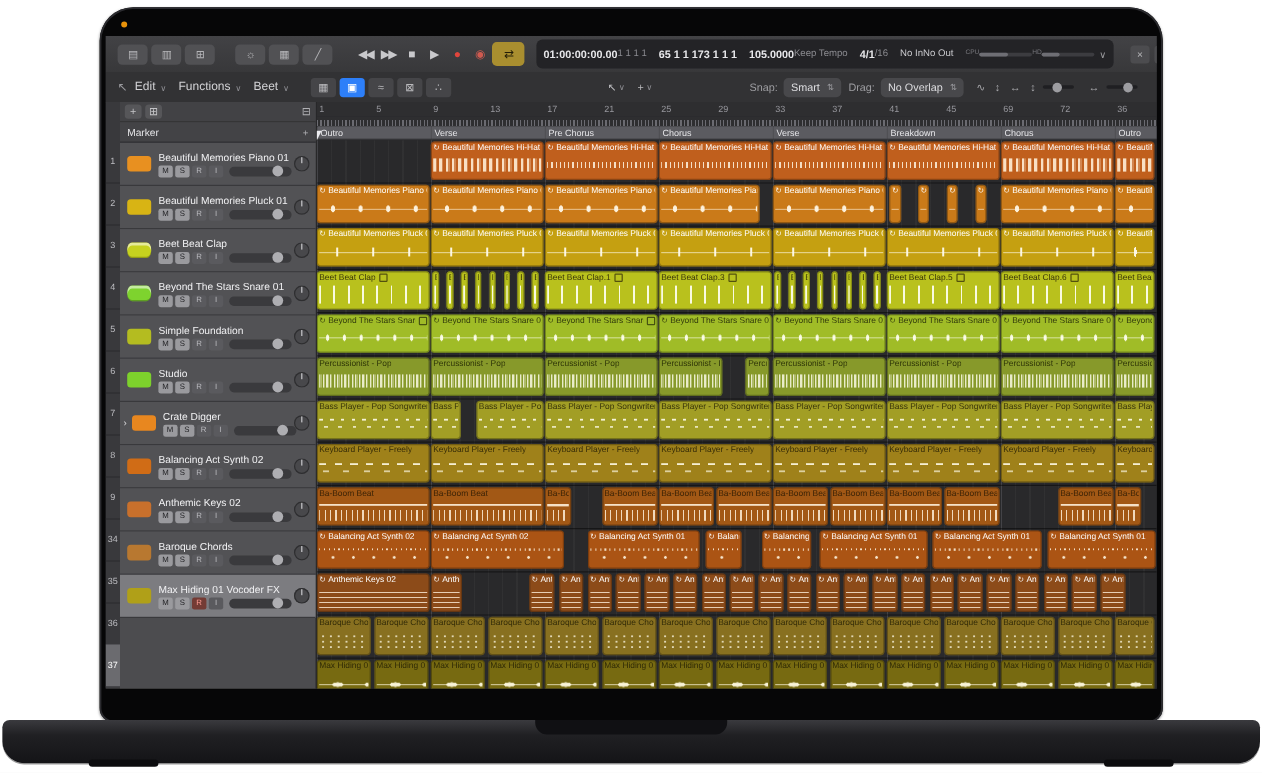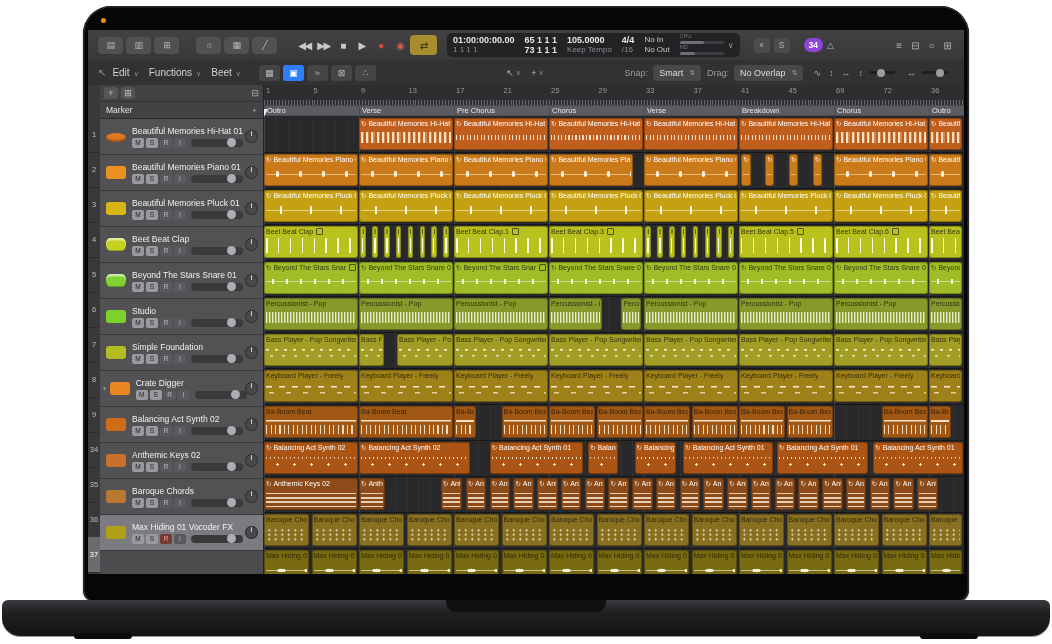--- a/index.html
+++ b/index.html
@@ -22,7 +22,7 @@
   .tr-btn.red{color:#e0453c}.tr-btn.red-dim{color:#cf5a50}
   .tr-btn.gold{background:#a98e2f;color:#241e07;padding:0 5px}
   .lcd{height:24px;background:#232326;border-radius:5px;margin-left:8px;display:flex;align-items:center;color:#e7e7ea;padding:0 6px}
-  .lcd .col{display:flex;flex-direction:column;justify-content:space-between;line-height:10px;margin-right:10px;white-space:nowrap}
+  .lcd .col{display:flex;flex-direction:row;justify-content:space-between;line-height:10px;margin-right:10px;white-space:nowrap}
   .lcd .big{font-size:9px;font-weight:bold}
   .lcd .dim{font-size:8px;color:#8b8b90}
   .meter{width:44px;height:3px;background:#3c3c40;border-radius:2px;position:relative;margin:1.5px 0}

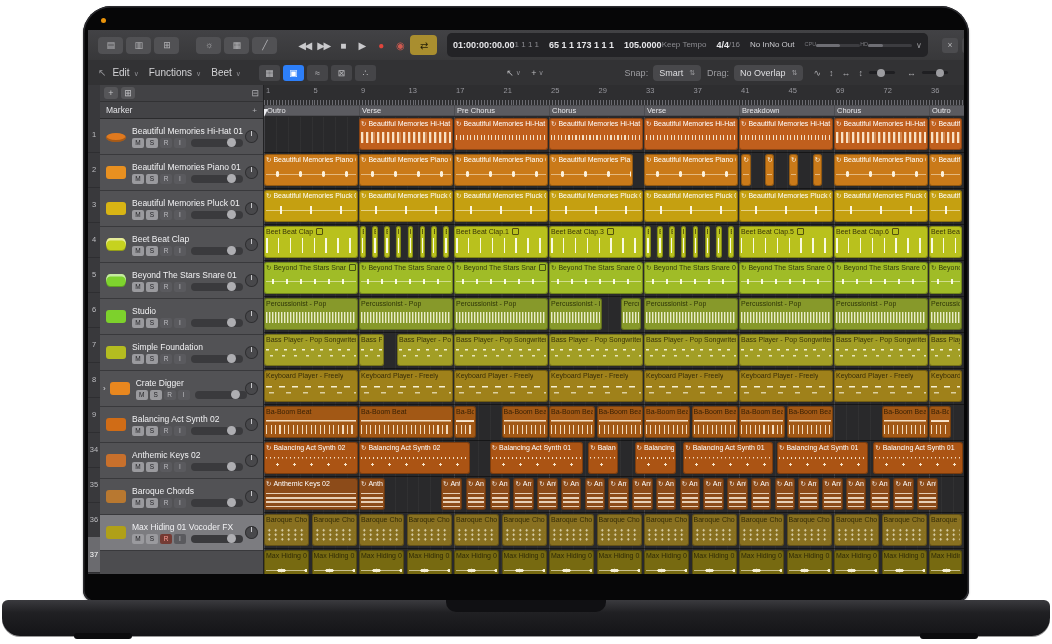--- a/index.html
+++ b/index.html
@@ -151,7 +151,7 @@
             <span class="dim">Keep Tempo</span>
           </div>
           <div class="col">
-            <span class="big">4/4</span>
+            <span class="big">4/1</span>
             <span class="dim">/16</span>
           </div>
           <div class="col">

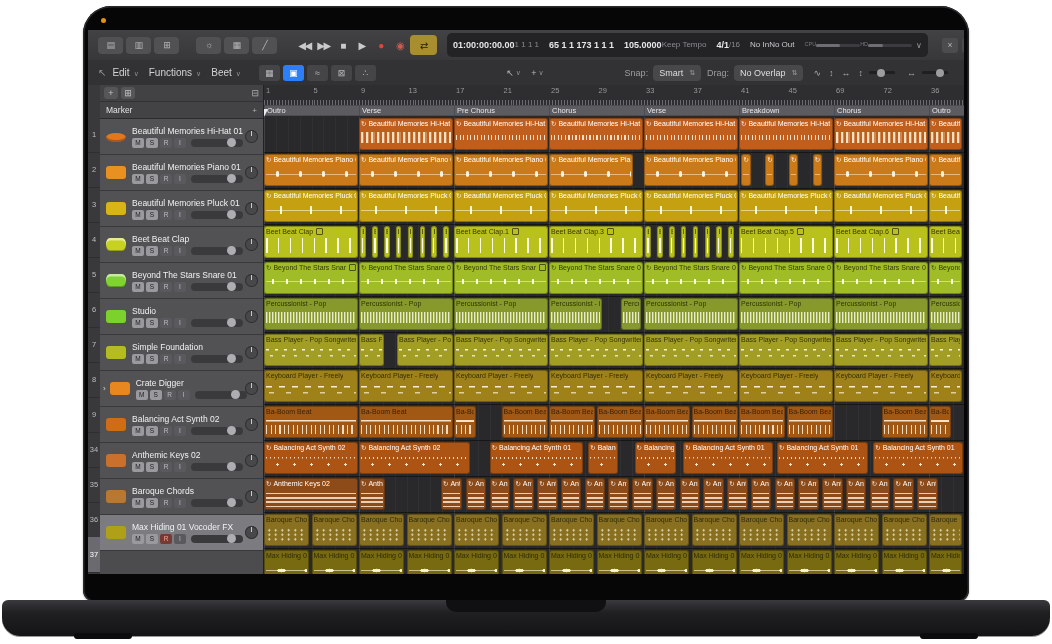--- a/index.html
+++ b/index.html
@@ -275,22 +275,6 @@
         </div>
         <div id="headers">
             <div class="thdr">
-              <div class="inst ic-ellipse" style="background: rgb(224, 121, 30);"></div>
-              <div class="tmain">
-                <div class="tname">Beautiful Memories Hi-Hat 01</div>
-                <div class="trow2">
-                  <div class="msri lt">M</div>
-                  <div class="msri lt">S</div>
-                  <div class="msri dk">R</div>
-                  <div class="msri dk">I</div>
-                  <div class="vol">
-                    <div class="vknob" style="left: 70%;"></div>
-                  </div>
-                </div>
-              </div>
-              <div class="pan"></div>
-            </div>
-            <div class="thdr">
               <div class="inst ic-stripes" style="background: rgb(232, 144, 32);"></div>
               <div class="tmain">
                 <div class="tname">Beautiful Memories Piano 01</div>

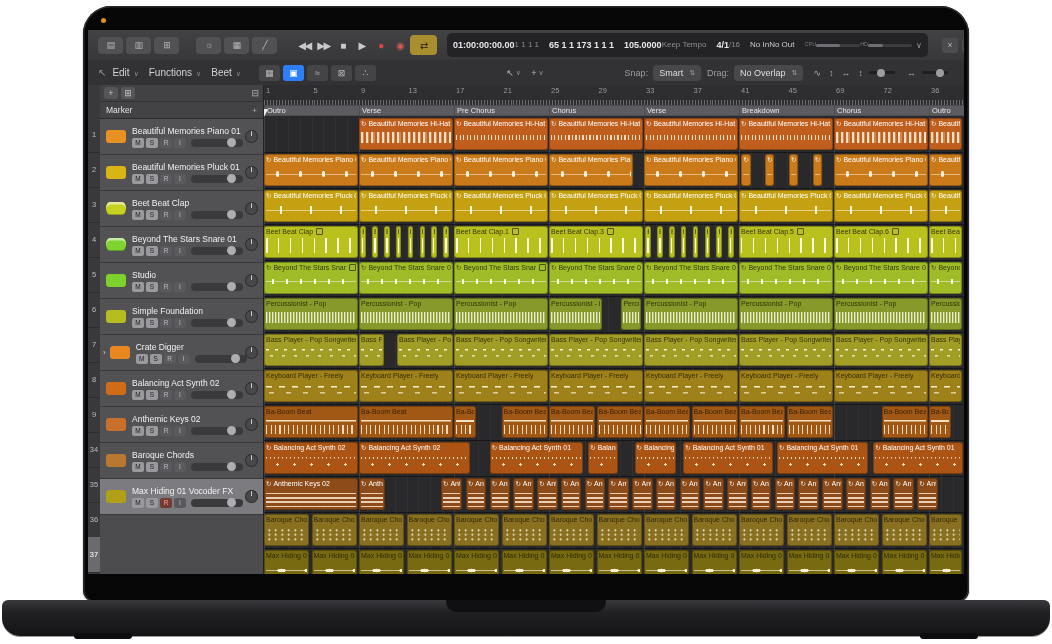--- a/index.html
+++ b/index.html
@@ -339,9 +339,9 @@
               <div class="pan"></div>
             </div>
             <div class="thdr">
-              <div class="inst ic-dots" style="background: rgb(125, 209, 44);"></div>
+              <div class="inst ic-diag" style="background: rgb(180, 188, 32);"></div>
               <div class="tmain">
-                <div class="tname">Studio</div>
+                <div class="tname">Simple Foundation</div>
                 <div class="trow2">
                   <div class="msri lt">M</div>
                   <div class="msri lt">S</div>
@@ -355,9 +355,9 @@
               <div class="pan"></div>
             </div>
             <div class="thdr">
-              <div class="inst ic-diag" style="background: rgb(180, 188, 32);"></div>
+              <div class="inst ic-dots" style="background: rgb(125, 209, 44);"></div>
               <div class="tmain">
-                <div class="tname">Simple Foundation</div>
+                <div class="tname">Studio</div>
                 <div class="trow2">
                   <div class="msri lt">M</div>
                   <div class="msri lt">S</div>

